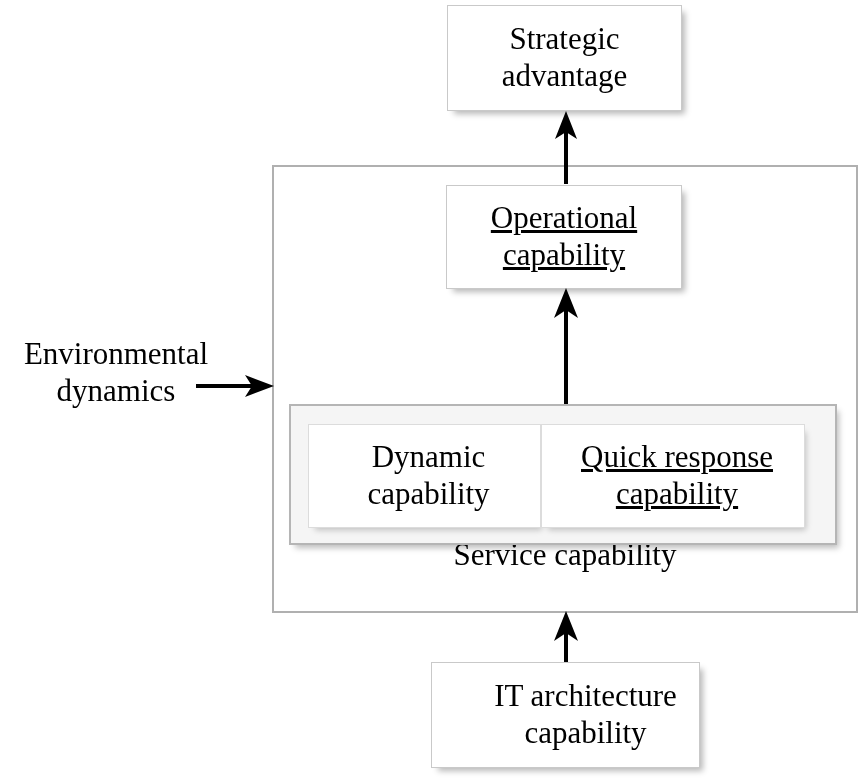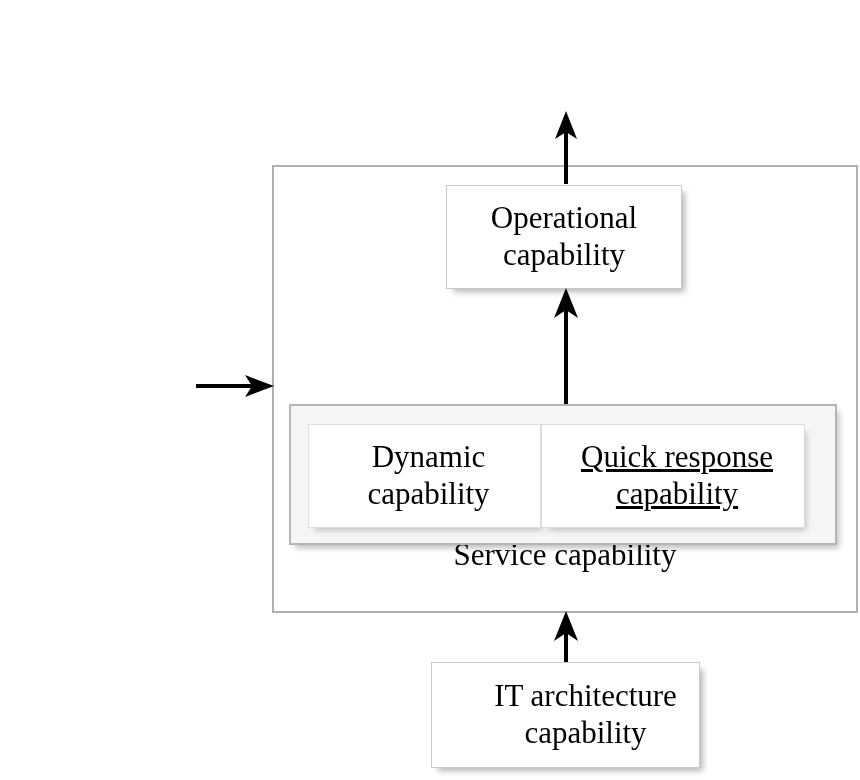--- a/index.html
+++ b/index.html
@@ -114,6 +114,12 @@
 
 <div id="canvas">
 
+  <div class="node" id="strategic-advantage">
+    <span class="label">
+      <span>Strategic</span><br>
+      <span>advantage</span>
+    </span>
+  </div>
 
   <div id="service-capability-container">
     <div id="service-capability-label">Service capability</div>

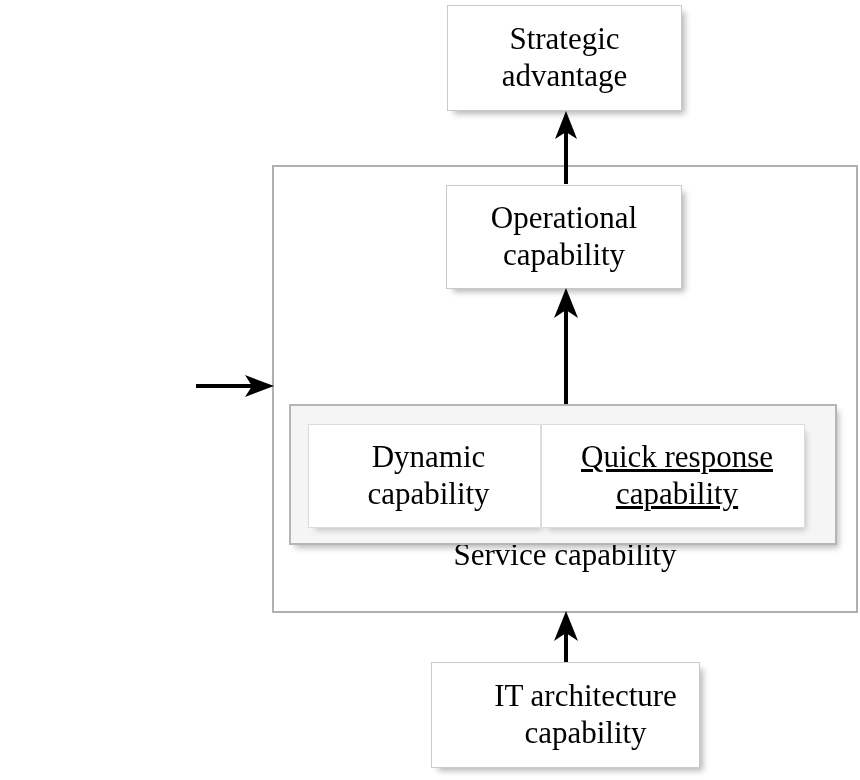--- a/index.html
+++ b/index.html
@@ -38,7 +38,7 @@
     left: 447px; top: 5px; width: 235px; height: 106px;
   }
   #operational-capability {
-    left: 446px; top: 185px; width: 236px; height: 104px;
+    left: 446px; top: 185px; width: 236px; height: 104px; text-decoration: underline;
   }
   #it-architecture-capability {
     left: 431px; top: 662px; width: 269px; height: 106px; padding-left: 40px;

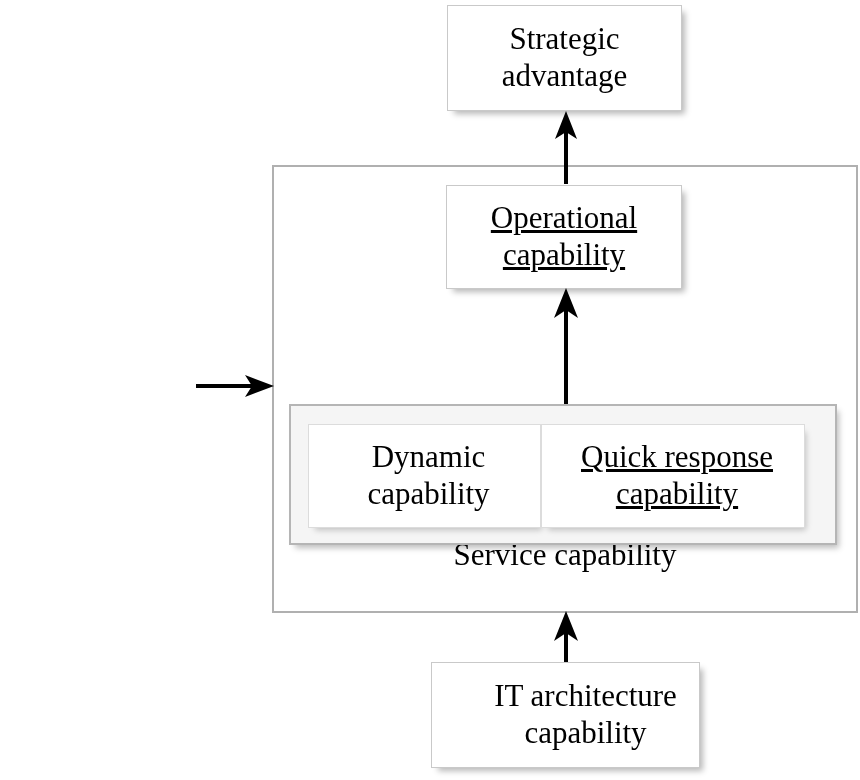--- a/index.html
+++ b/index.html
@@ -154,6 +154,10 @@
     </span>
   </div>
 
+  <div id="environmental-dynamics">
+    <span>Environmental</span><br>
+    <span>dynamics</span>
+  </div>
 
   <svg id="arrow-layer" viewBox="0 0 860 780">
     <defs>

